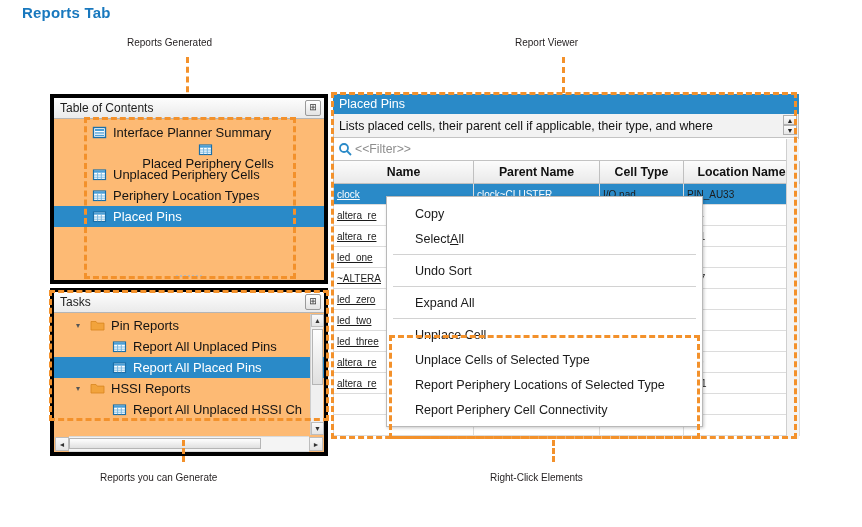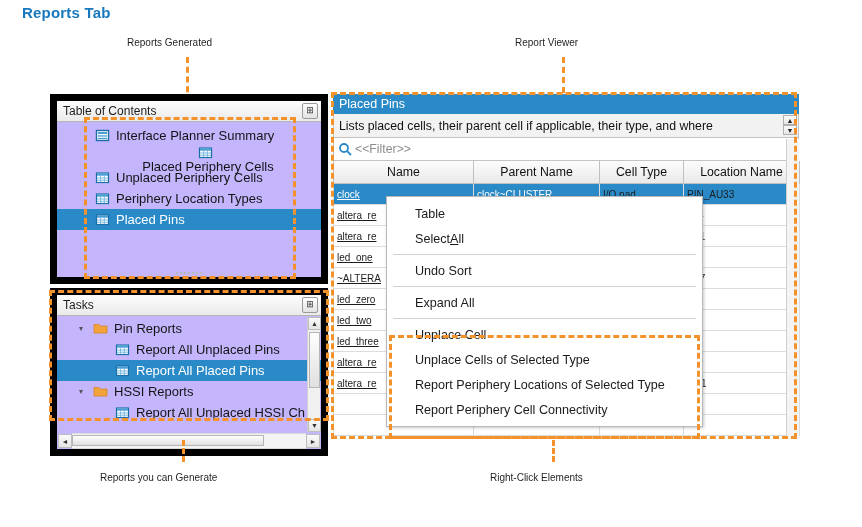--- a/index.html
+++ b/index.html
@@ -28,7 +28,7 @@
 
   
   .panel{
-    background:#c4b5fd;border:7px solid #000000;box-sizing:border-box;
+    background:#fdba74;border:4px solid #000000;box-sizing:border-box;
   }
   .panel-head{
     height:21px;background:linear-gradient(#fdfdfd,#eaeaea);

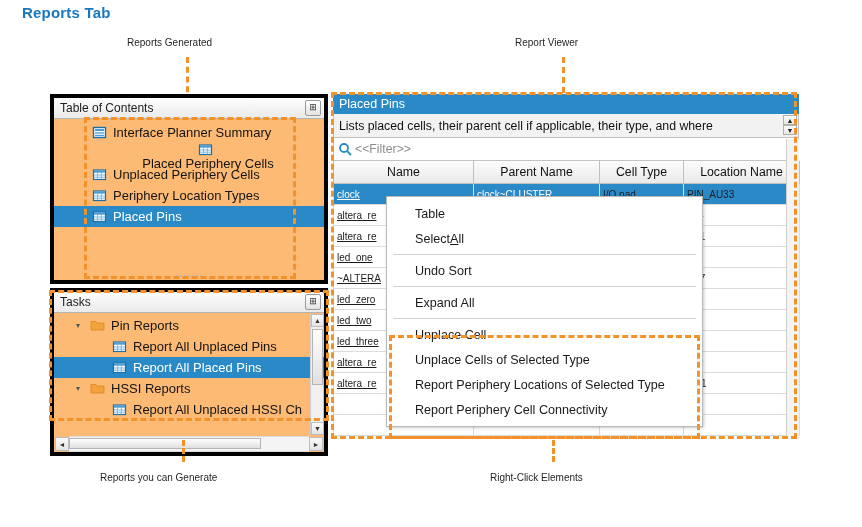--- a/index.html
+++ b/index.html
@@ -83,7 +83,7 @@
   table.grid th{
     height:20px;background:linear-gradient(#fcfcfc,#e9e9e9);
     border:1px solid #c0c0c0;border-top:none;
-    font-weight:normal;font-size:12.3px;color:#111;
+    font-weight:bold;font-size:12.3px;color:#111;
   }
   table.grid td{
     height:20px;border:1px solid #dcdcdc;border-top:none;

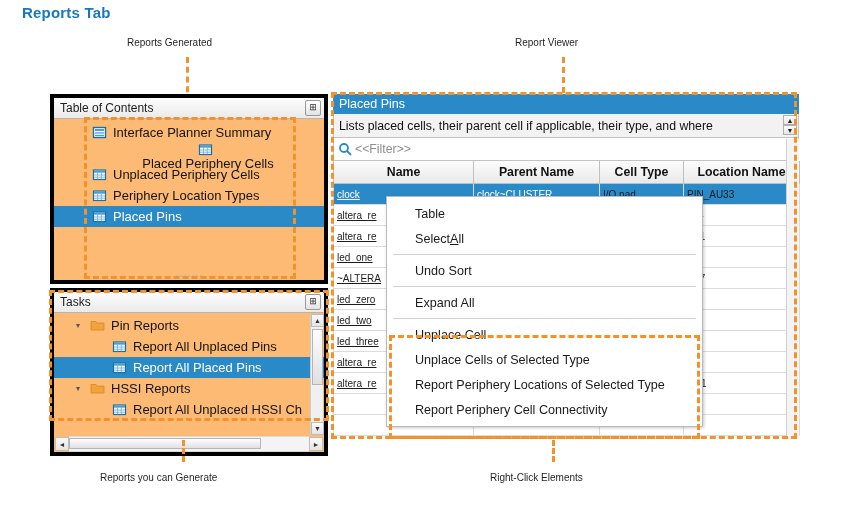--- a/index.html
+++ b/index.html
@@ -394,7 +394,7 @@
 <div class="abs" style="left:786px;top:139px;width:13px;height:300px;background:#f4f4f4;border-left:1px solid #cfcfcf;box-sizing:border-box;"></div>
 
 <div class="abs" id="ctxmenu">
-    <div class="mi">Table</div>
+    <div class="mi">Copy</div>
     <div class="mi">Select <u>A</u>ll</div>
     <div class="msep"></div>
     <div class="mi">Undo Sort</div>

